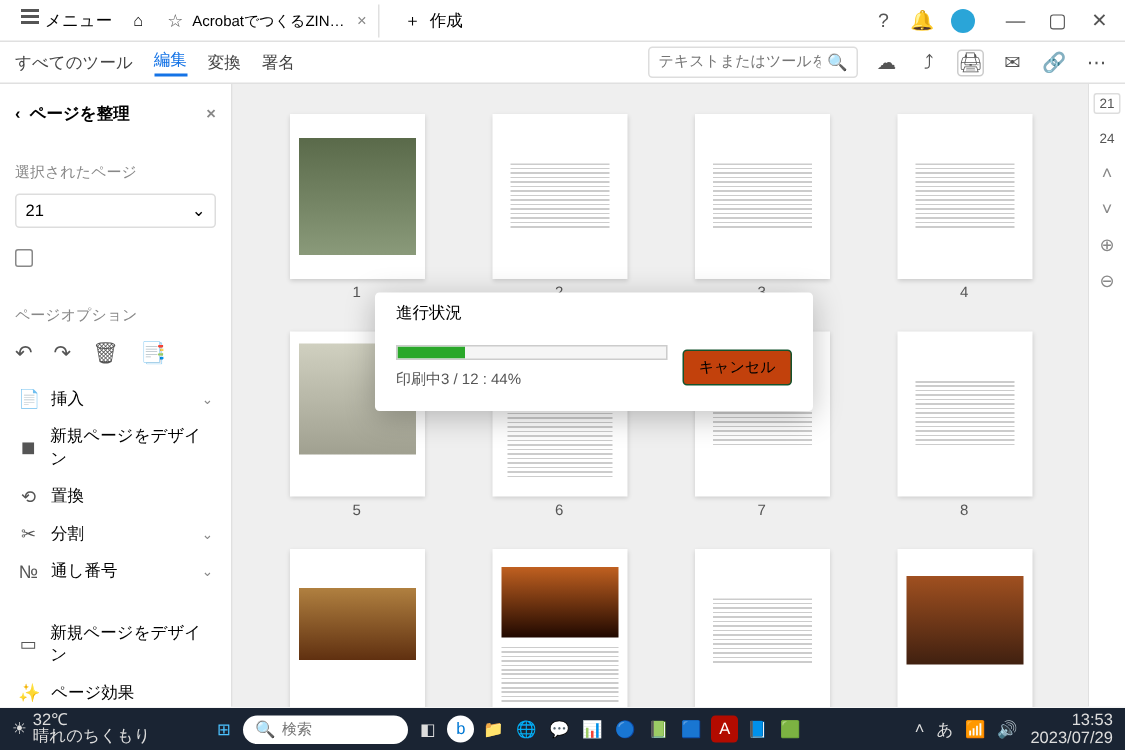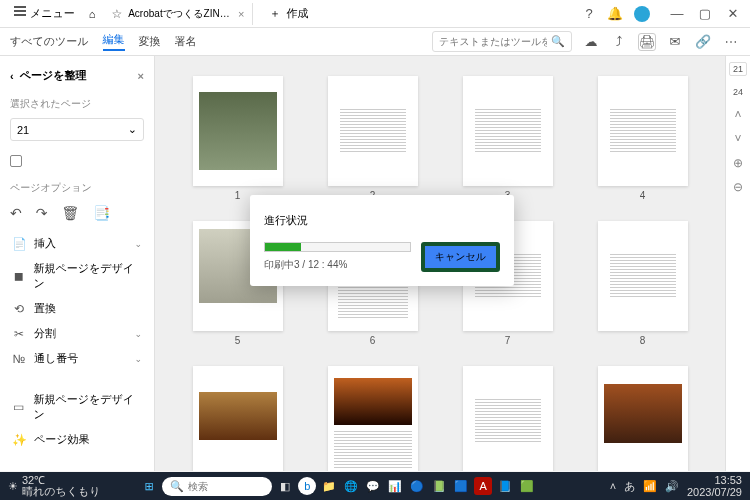--- a/index.html
+++ b/index.html
@@ -27,7 +27,7 @@
 .sidebar{width:155px;background:#fff;border-right:1px solid #e0e0e0;padding:8px 10px;display:flex;flex-direction:column;gap:4px;overflow-y:auto}
 .sb-header{display:flex;align-items:center;gap:6px;font-weight:600;font-size:12px;padding:4px 0}
 .sb-close{margin-left:auto;color:#888;cursor:pointer}
-.sb-label{font-size:10px;color:#888;margin-top:6px}
+.sb-label{font-size:10px;color:#888;margin-top:17px}
 .sb-select{display:flex;align-items:center;justify-content:space-between;border:1px solid #ddd;padding:4px 6px;border-radius:3px;margin:3px 0 6px}
 .sb-check{display:flex;align-items:center;gap:6px;padding:4px 0;font-size:10.5px}
 .sb-check .cb{width:12px;height:12px;border:1px solid #888;border-radius:2px}

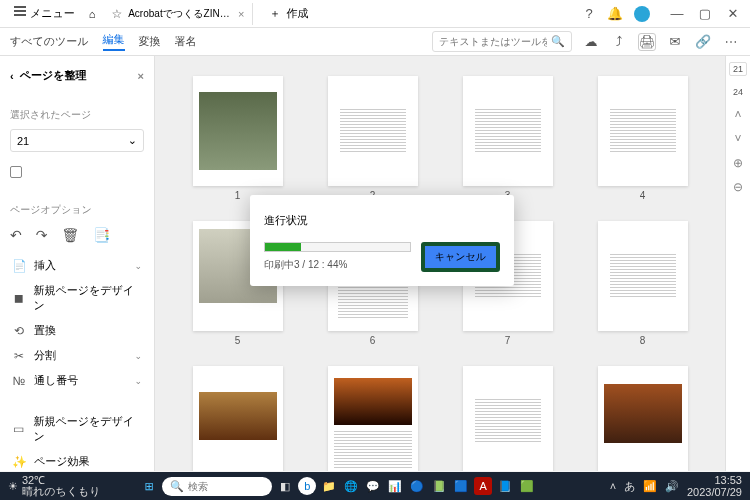--- a/index.html
+++ b/index.html
@@ -51,7 +51,7 @@
 .right-rail{width:25px;background:#fff;border-left:1px solid #e0e0e0;display:flex;flex-direction:column;align-items:center;padding:6px 0;gap:10px}
 .rr-num{font-size:9px;color:#555;border:1px solid #ddd;padding:1px 3px;border-radius:2px}
 .rr-icn{font-size:12px;color:#888;cursor:pointer}
-.modal{position:absolute;left:250px;top:195px;width:264px;background:#fff;box-shadow:0 4px 20px rgba(0,0,0,.25);border-radius:3px;padding:18px 14px 14px;z-index:10}
+.modal{position:absolute;left:250px;top:195px;width:292px;background:#fff;box-shadow:0 4px 20px rgba(0,0,0,.25);border-radius:3px;padding:6px 14px 14px;z-index:10}
 .modal-title{font-size:11px;margin-bottom:14px}
 .modal-body{display:flex;align-items:center;gap:10px}
 .prog-wrap{flex:1}

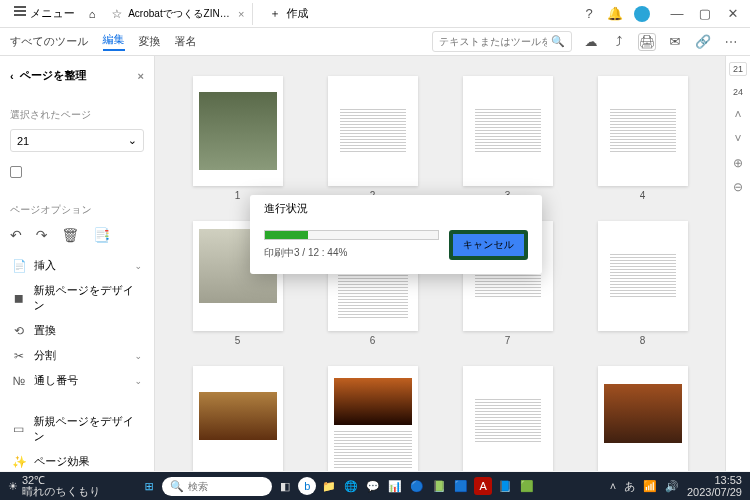--- a/index.html
+++ b/index.html
@@ -58,7 +58,7 @@
 .prog-bar{height:10px;border:1px solid #ccc;background:#f5f5f5;position:relative;overflow:hidden}
 .prog-fill{height:100%;background:#2aa82a;width:25%}
 .prog-text{font-size:10px;color:#555;margin-top:6px}
-.cancel-btn{border:4px solid #14532d;background:#3b82f6;padding:4px 10px;font-size:10px;border-radius:3px;cursor:pointer}
+.cancel-btn{border:1px solid #14532d;background:#c2410c;padding:4px 10px;font-size:10px;border-radius:3px;cursor:pointer}
 .taskbar{position:absolute;bottom:0;left:0;right:0;height:28px;background:#1a2433;display:flex;align-items:center;padding:0 8px;gap:6px;color:#ddd}
 .tb-weather{display:flex;align-items:center;gap:4px;font-size:9px;line-height:1}
 .tb-center{margin:0 auto;display:flex;align-items:center;gap:4px}

